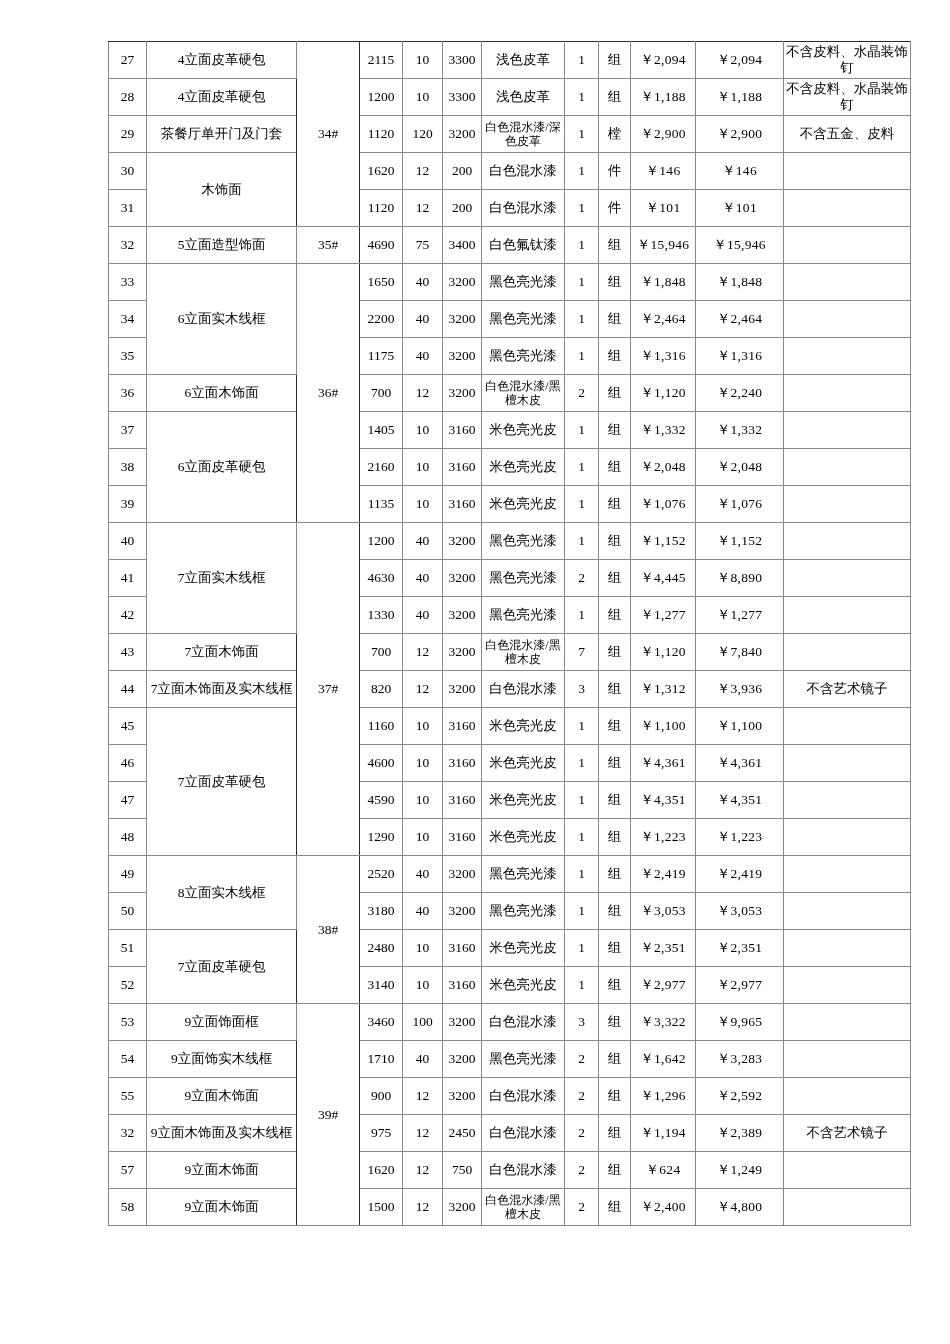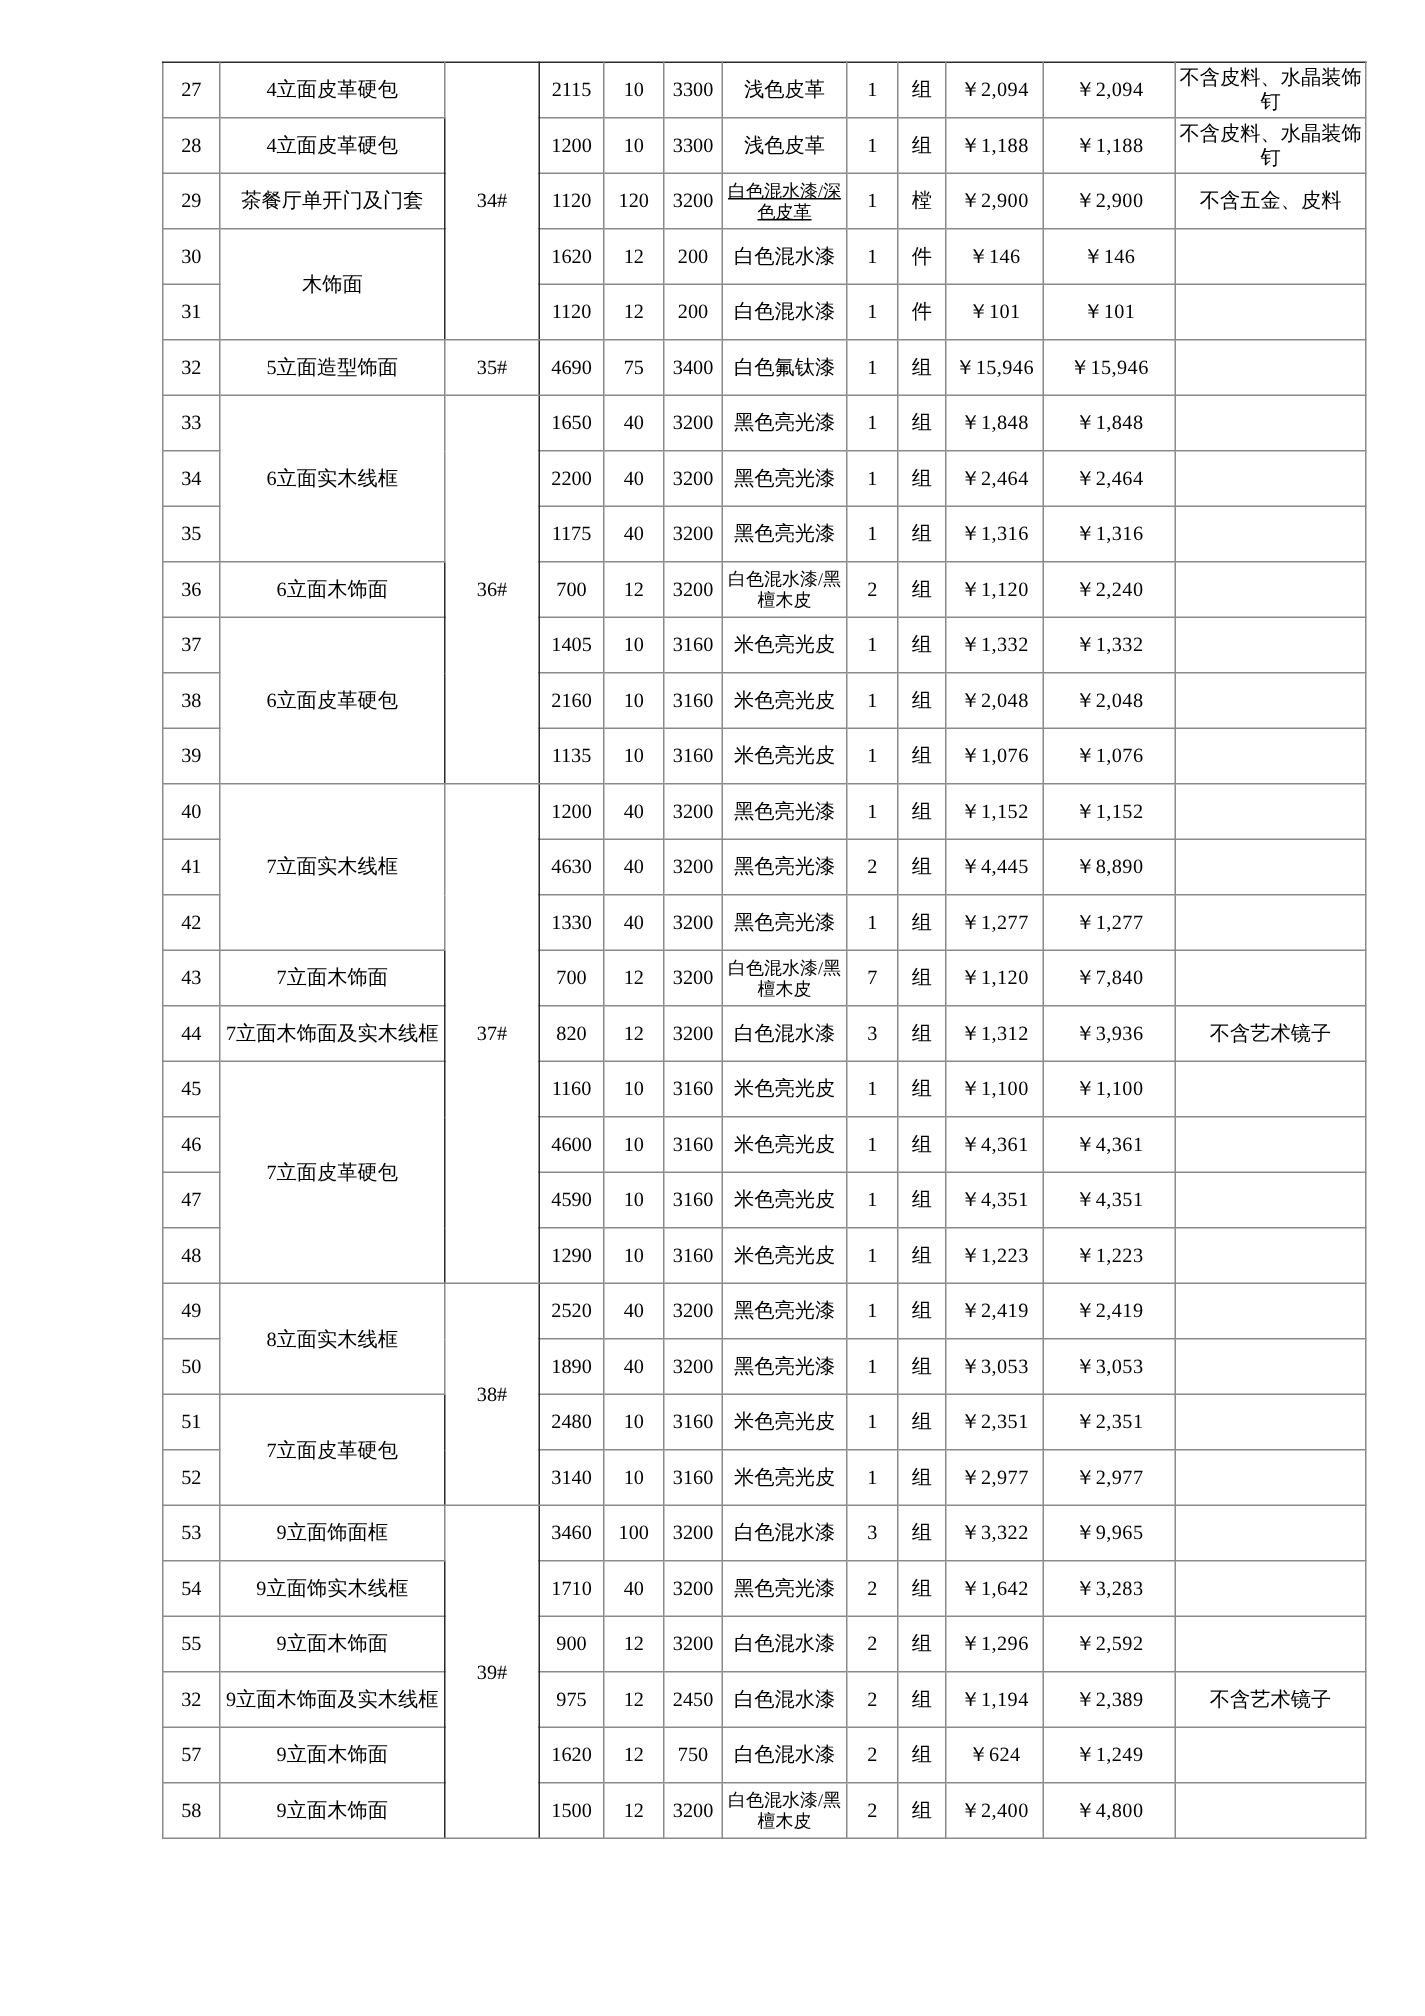--- a/index.html
+++ b/index.html
@@ -148,7 +148,7 @@
             <td class="num">1120</td>
             <td class="num">120</td>
             <td class="num">3200</td>
-            <td class="mat" style="font-size: 12px; text-decoration: underline;">白色混水漆/深色皮革</td>
+            <td class="mat" style="font-size: 12px;">白色混水漆/深色皮革</td>
             <td class="num">1</td>
             <td class="unit">樘</td>
             <td class="money">￥2,900</td>

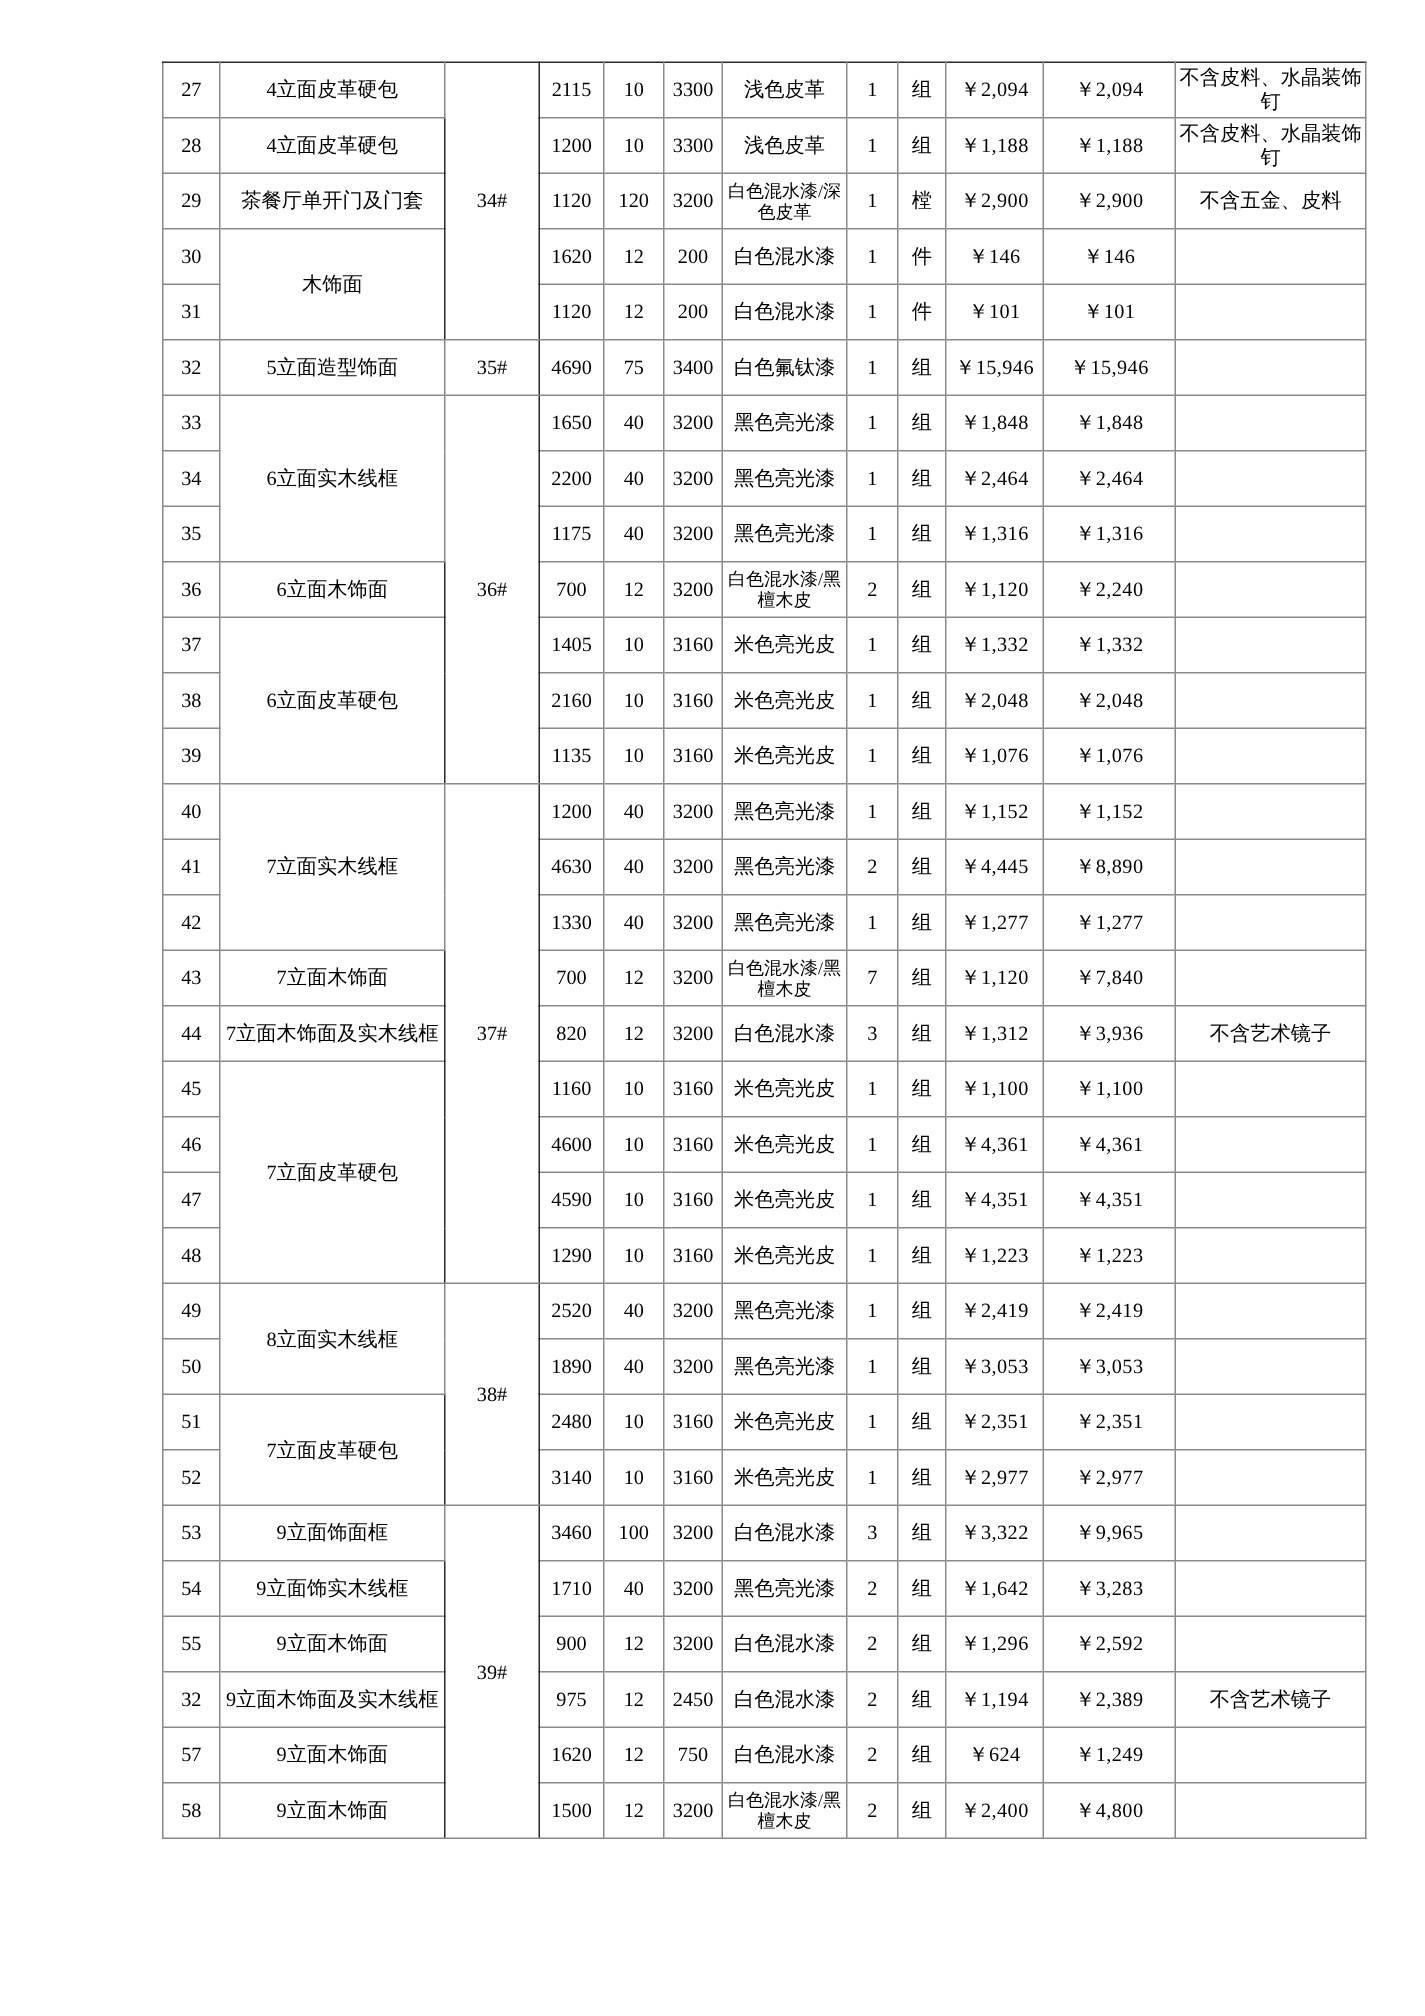--- a/index.html
+++ b/index.html
@@ -411,7 +411,7 @@
           </tr>
           <tr>
             <td class="num">50</td>
-            <td class="num">1890</td>
+            <td class="num">3180</td>
             <td class="num">40</td>
             <td class="num">3200</td>
             <td class="mat">黑色亮光漆</td>

